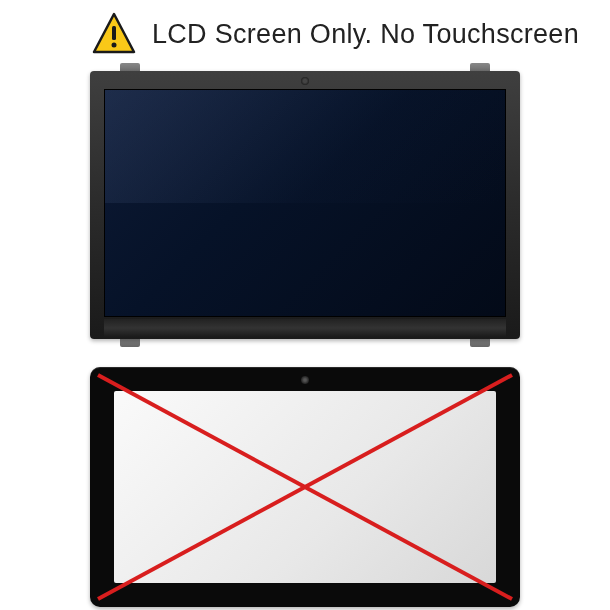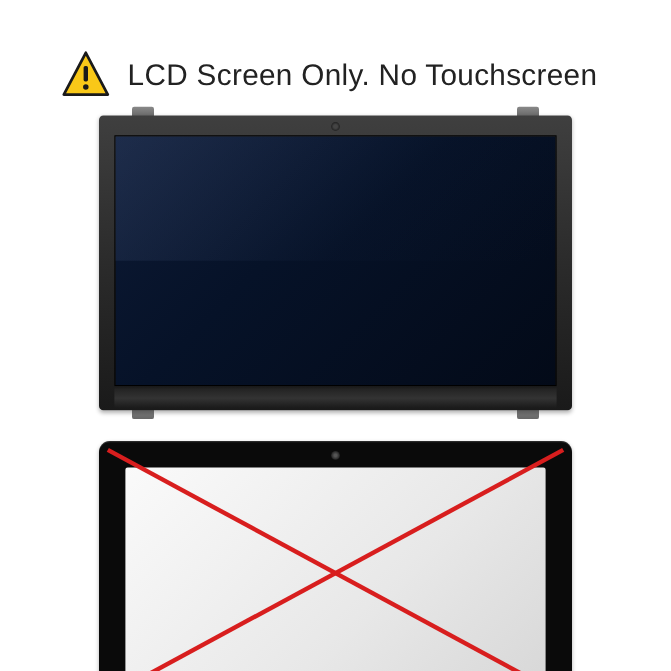--- a/index.html
+++ b/index.html
@@ -14,9 +14,8 @@
     .header {
       display: flex;
       align-items: center;
-      padding: 10px 20px 5px 54px;
+      padding: 10px 20px 5px 90px;
       gap: 14px;
-      margin-top: 34px;
     }
     .warning-icon {
       width: 48px;

